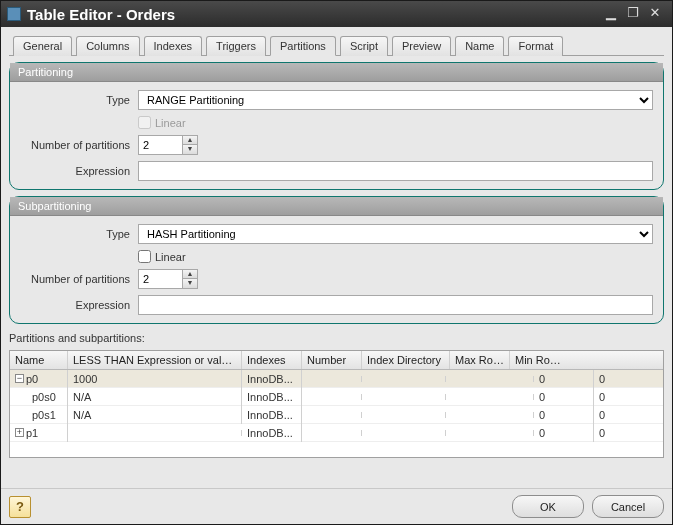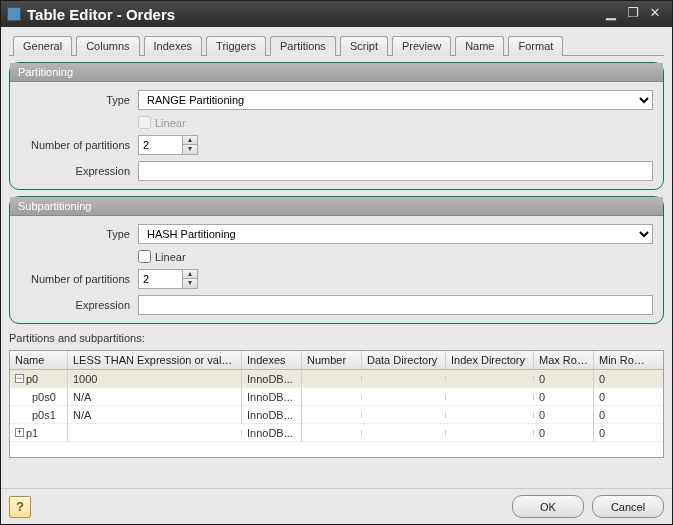--- a/index.html
+++ b/index.html
@@ -162,7 +162,6 @@
         <div class="gc c1">LESS THAN Expression or values list</div>
         <div class="gc c2">Indexes</div>
         <div class="gc c3">Number</div>
-        <div class="gc c4">Data Directory</div>
         <div class="gc c5">Index Directory</div>
         <div class="gc c6">Max Rows</div>
         <div class="gc c7">Min Rows</div>

